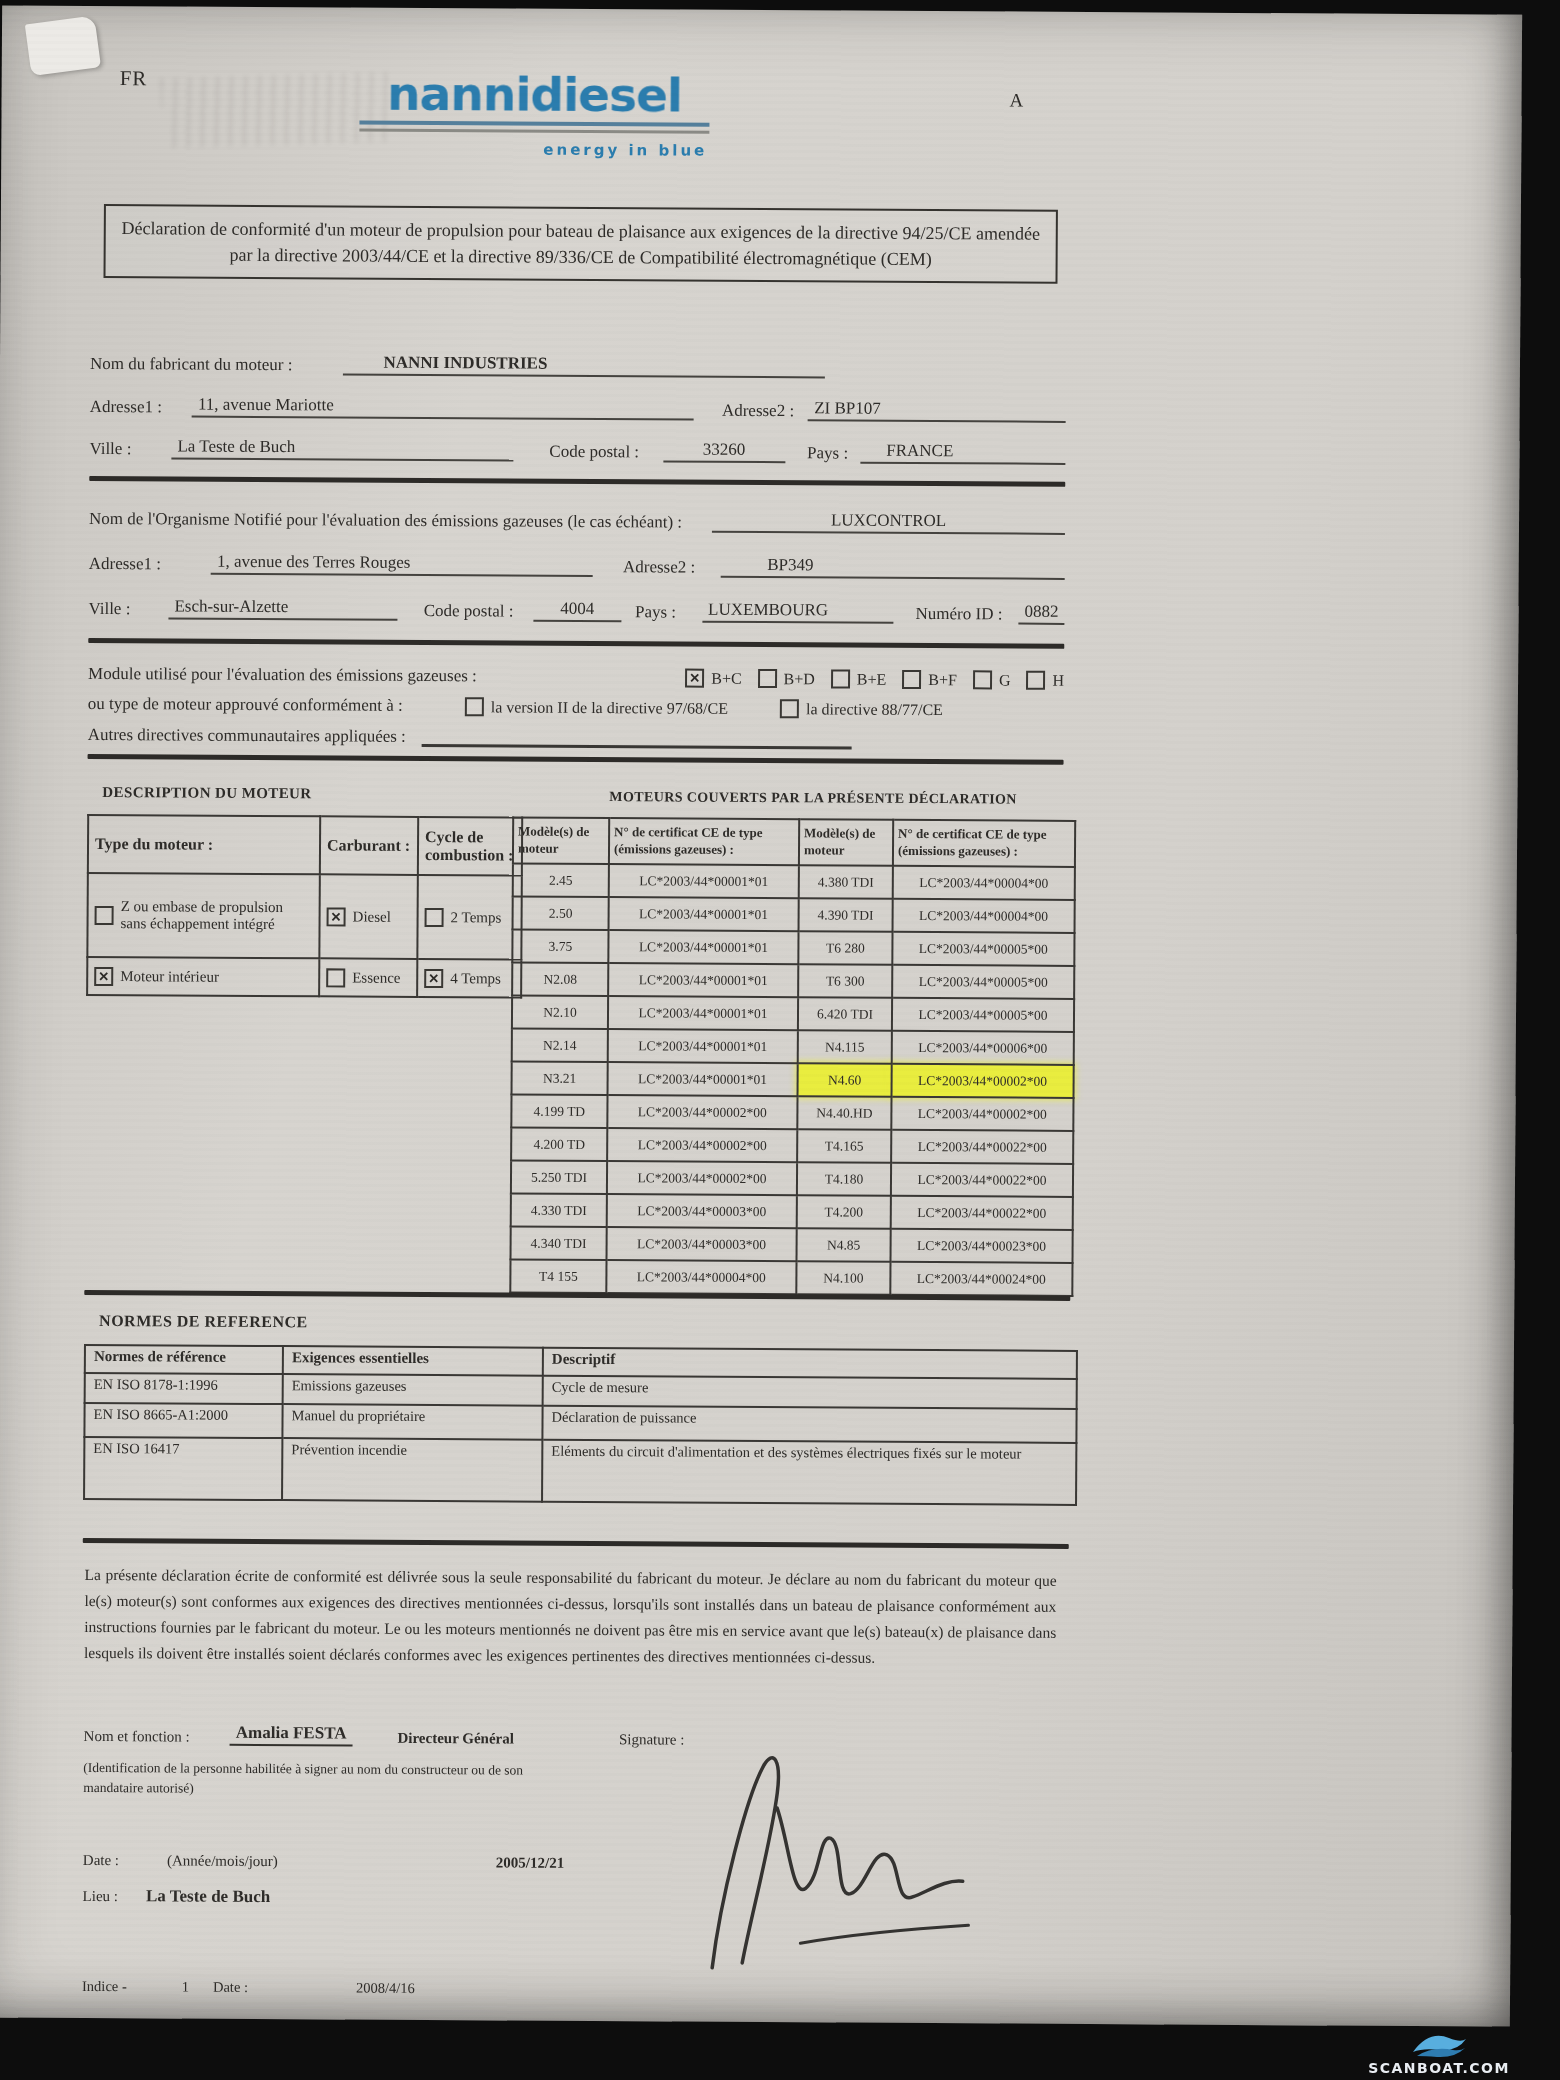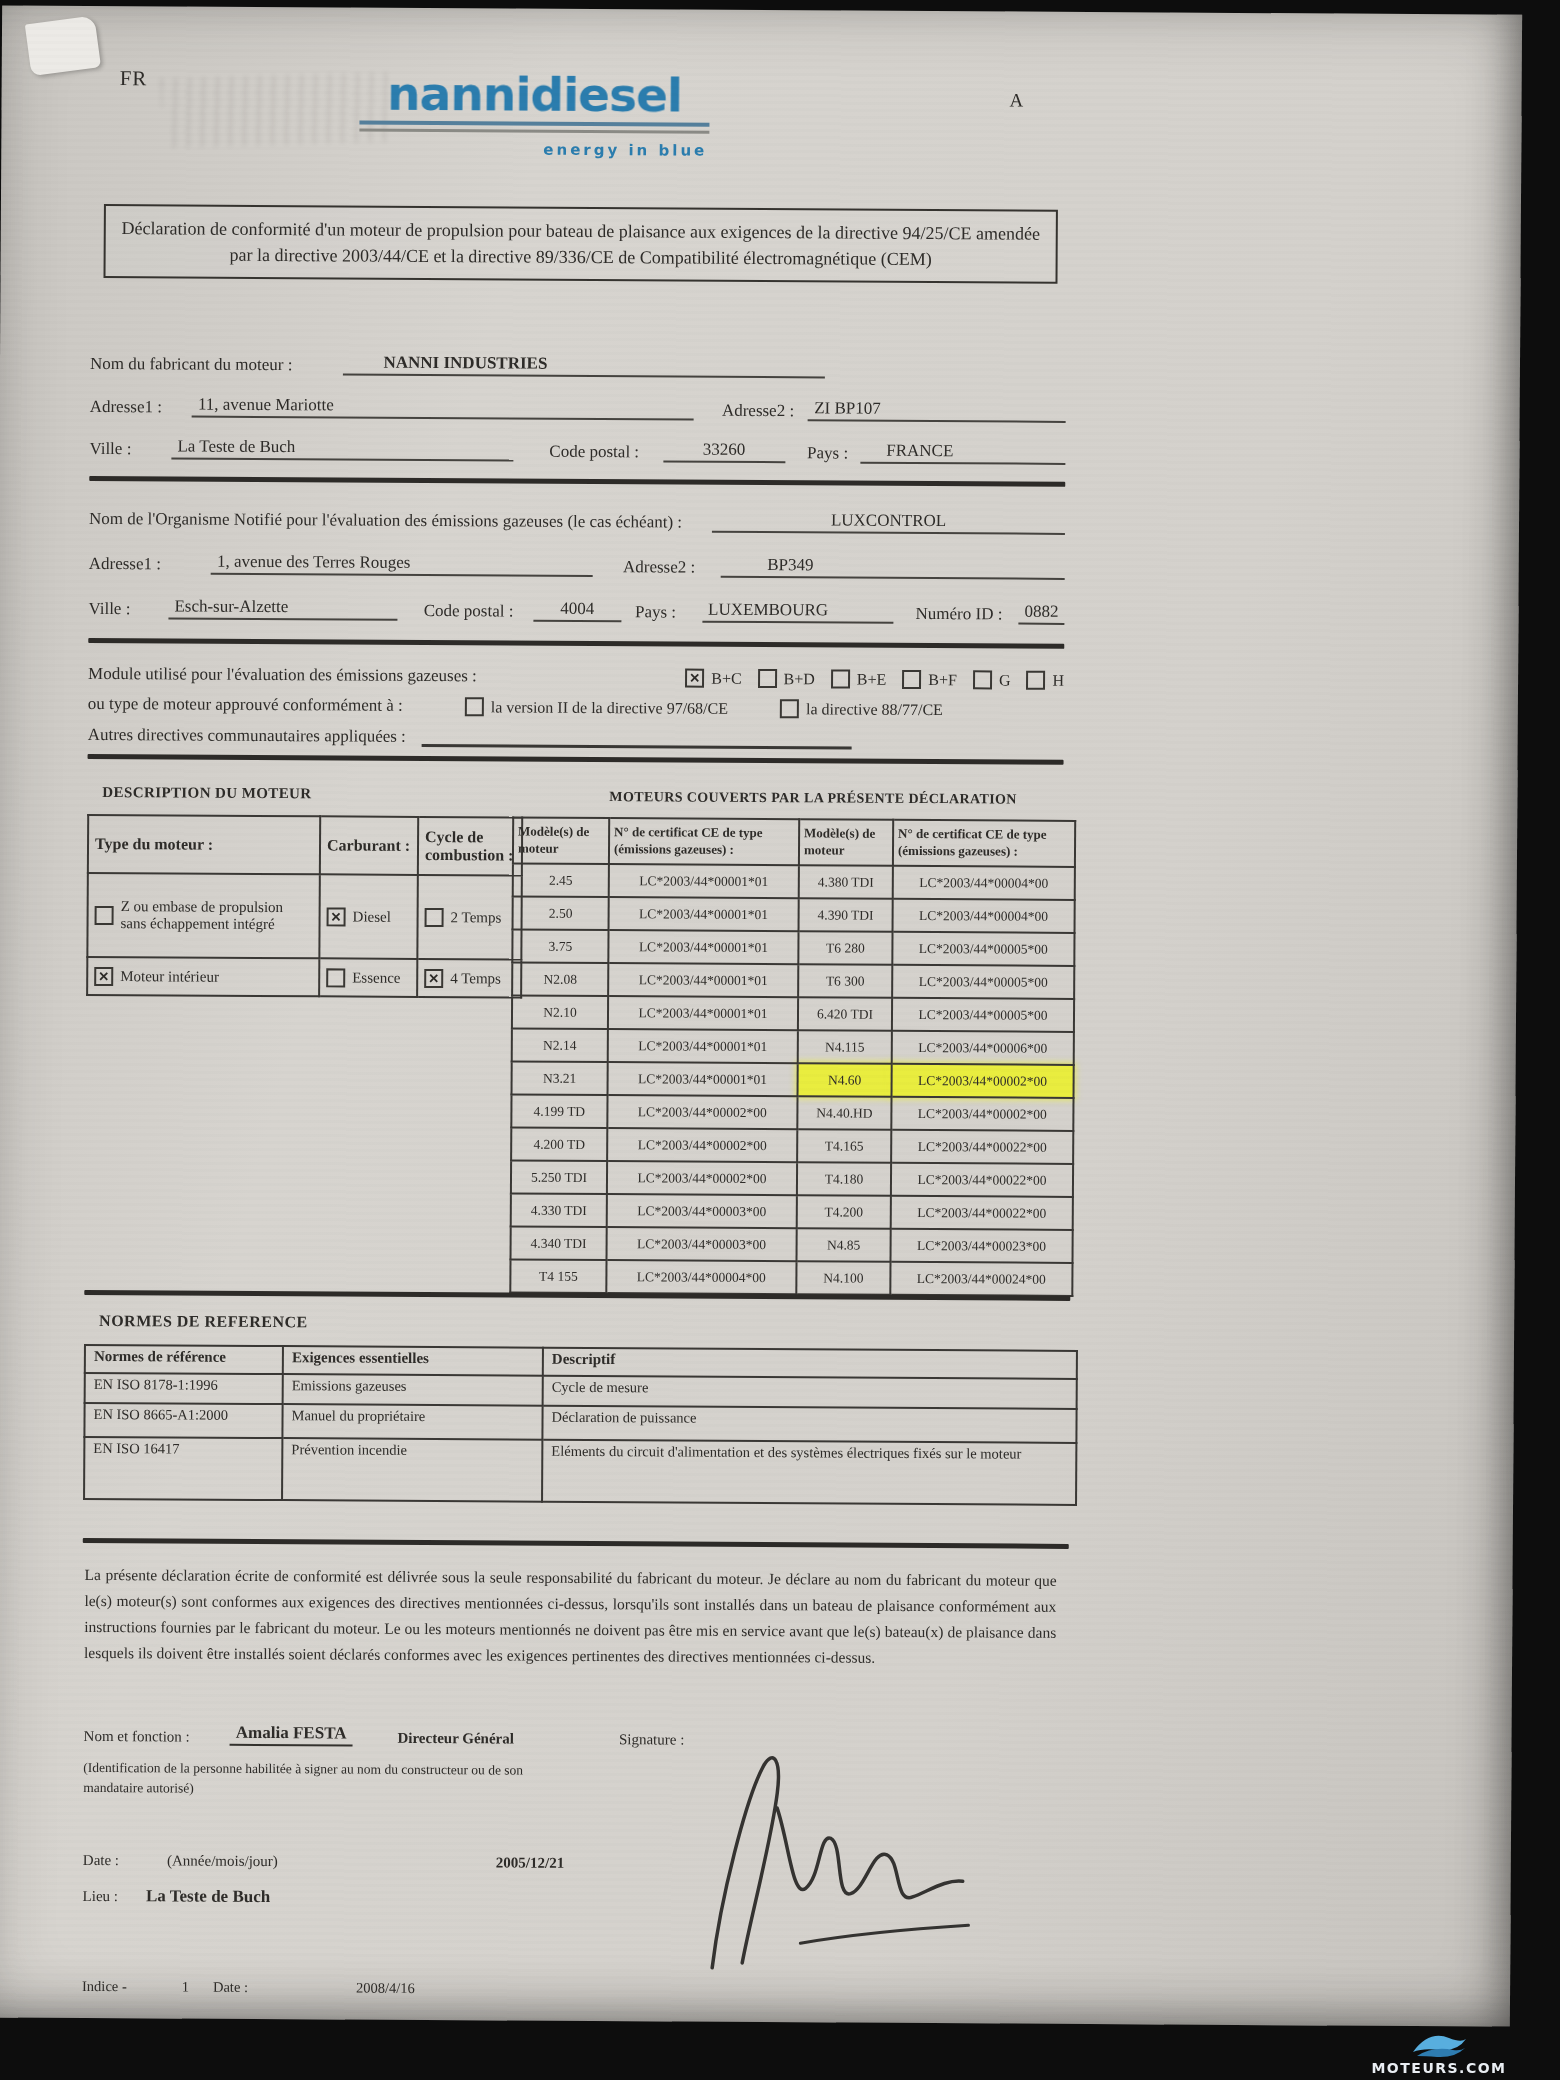--- a/index.html
+++ b/index.html
@@ -385,7 +385,7 @@
     <path d="M4,26 Q20,4 40,12 Q52,17 57,13 Q48,26 30,24 Q14,22 4,26 Z" fill="#58aede"></path>
     <path d="M8,30 Q24,20 44,24 Q52,25 56,22 Q46,32 28,31 Q16,30 8,30 Z" fill="#2e7cb0"></path>
   </svg>
-  <div class="wm-text">MOTEURS.COM</div>
+  <div class="wm-text">SCANBOAT.COM</div>
 </div>
 
 </body></html>

